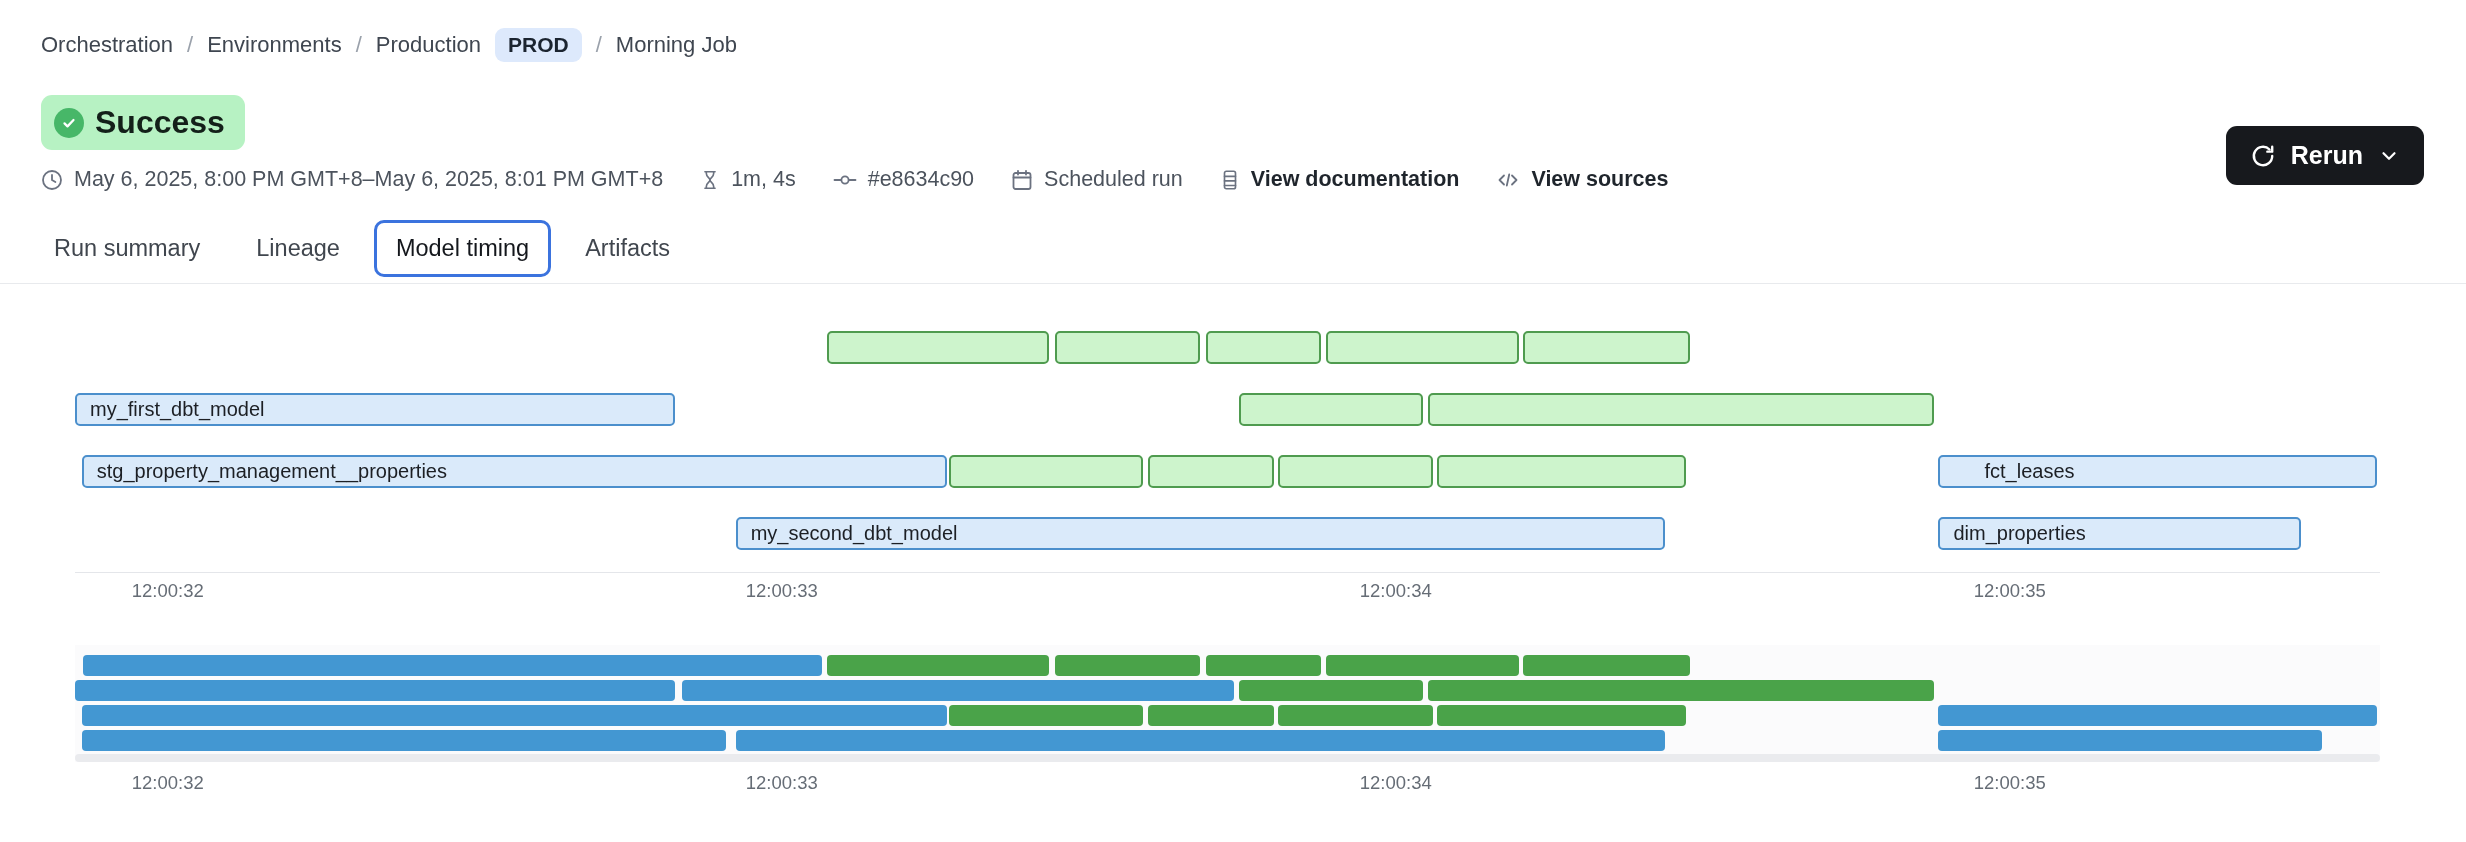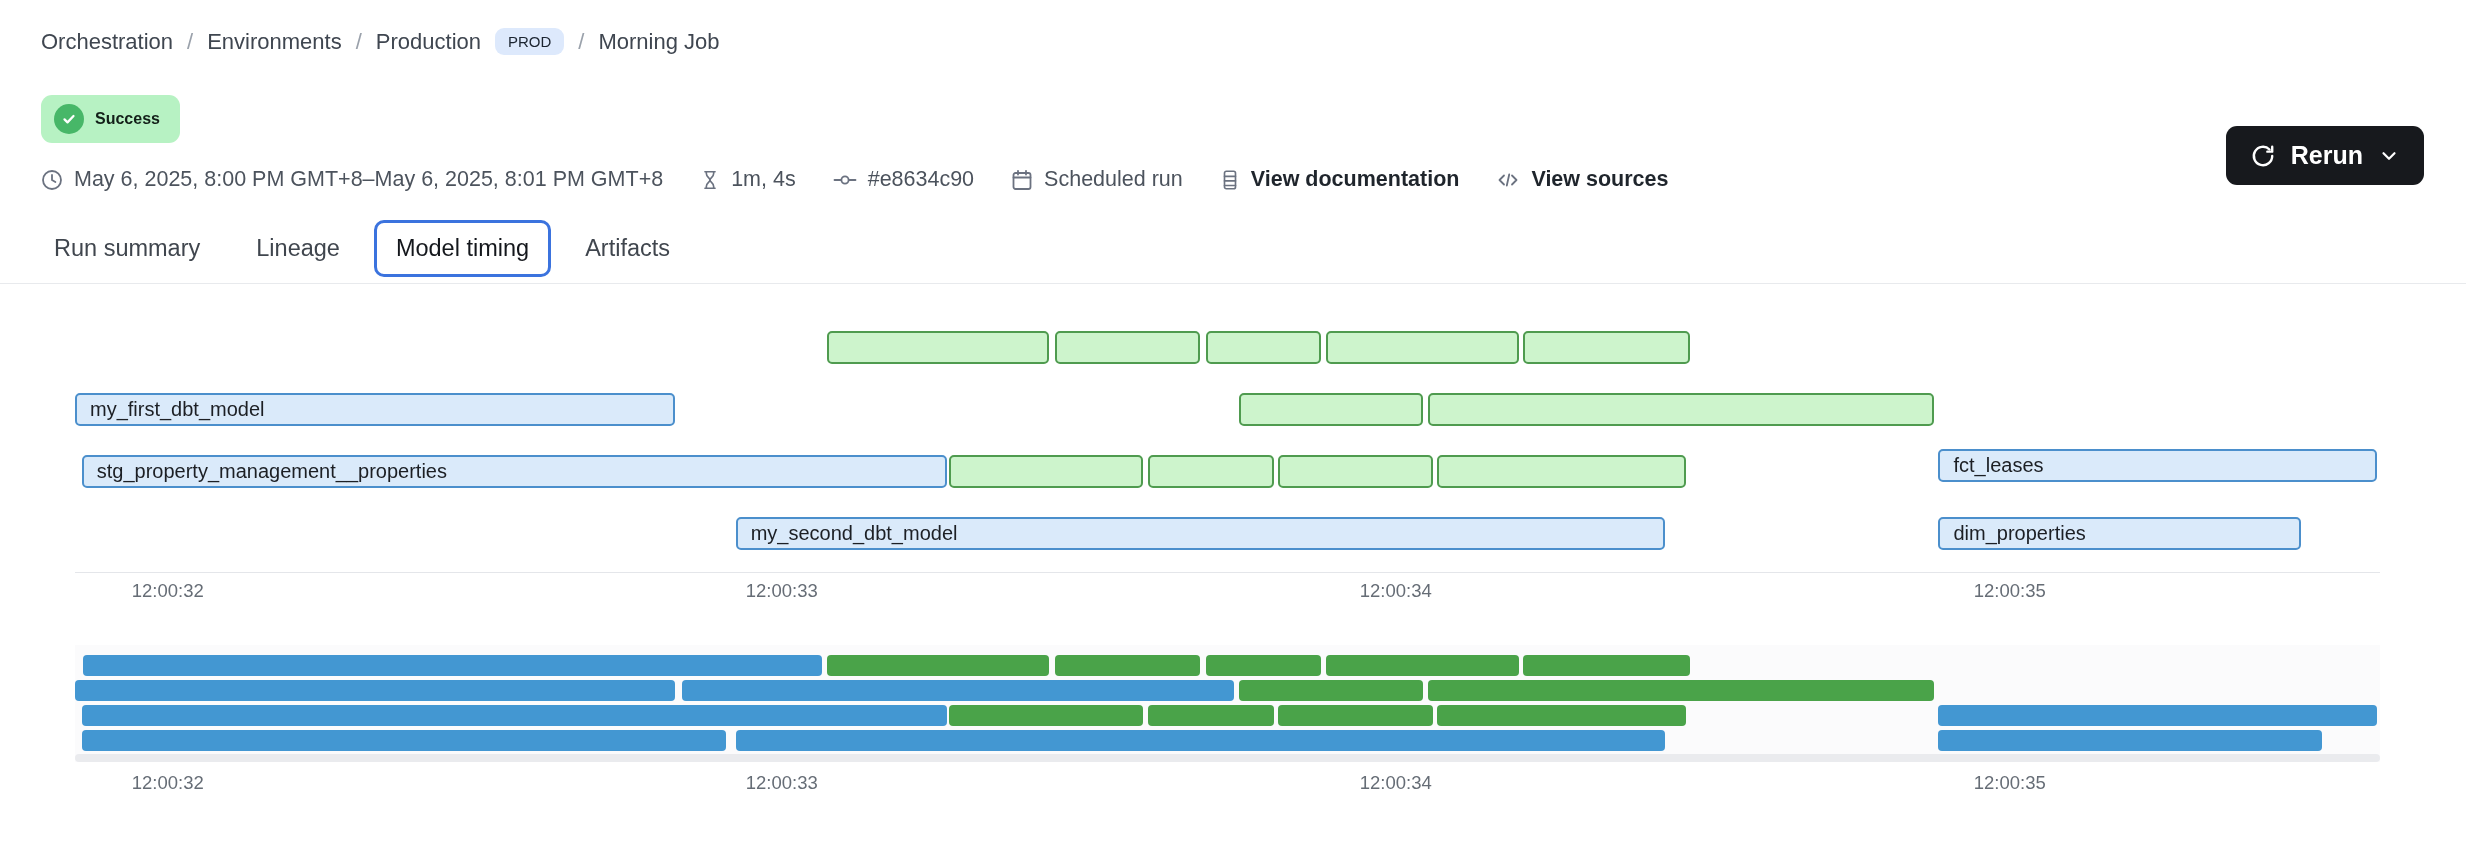--- a/index.html
+++ b/index.html
@@ -13,7 +13,7 @@
   .breadcrumb{top:28px;left:41px;display:flex;align-items:center;gap:14px;font-size:22px;color:#3f4650;}
   .breadcrumb .sep{color:#9aa1ab;}
   .crumb{cursor:pointer;}
-  .env-badge{background:var(--badge-bg);color:#1b2430;font-weight:400;font-size:15px;padding:5px 13px;border-radius:9px;}
+  .env-badge{background:var(--badge-bg);color:#1b2430;font-weight:700;font-size:21px;padding:5px 13px;border-radius:9px;}
   
   .header-row{top:95px;left:41px;display:flex;align-items:center;gap:28px;}
   .page-title{font-size:39px;font-weight:700;letter-spacing:-0.4px;color:#101318;}

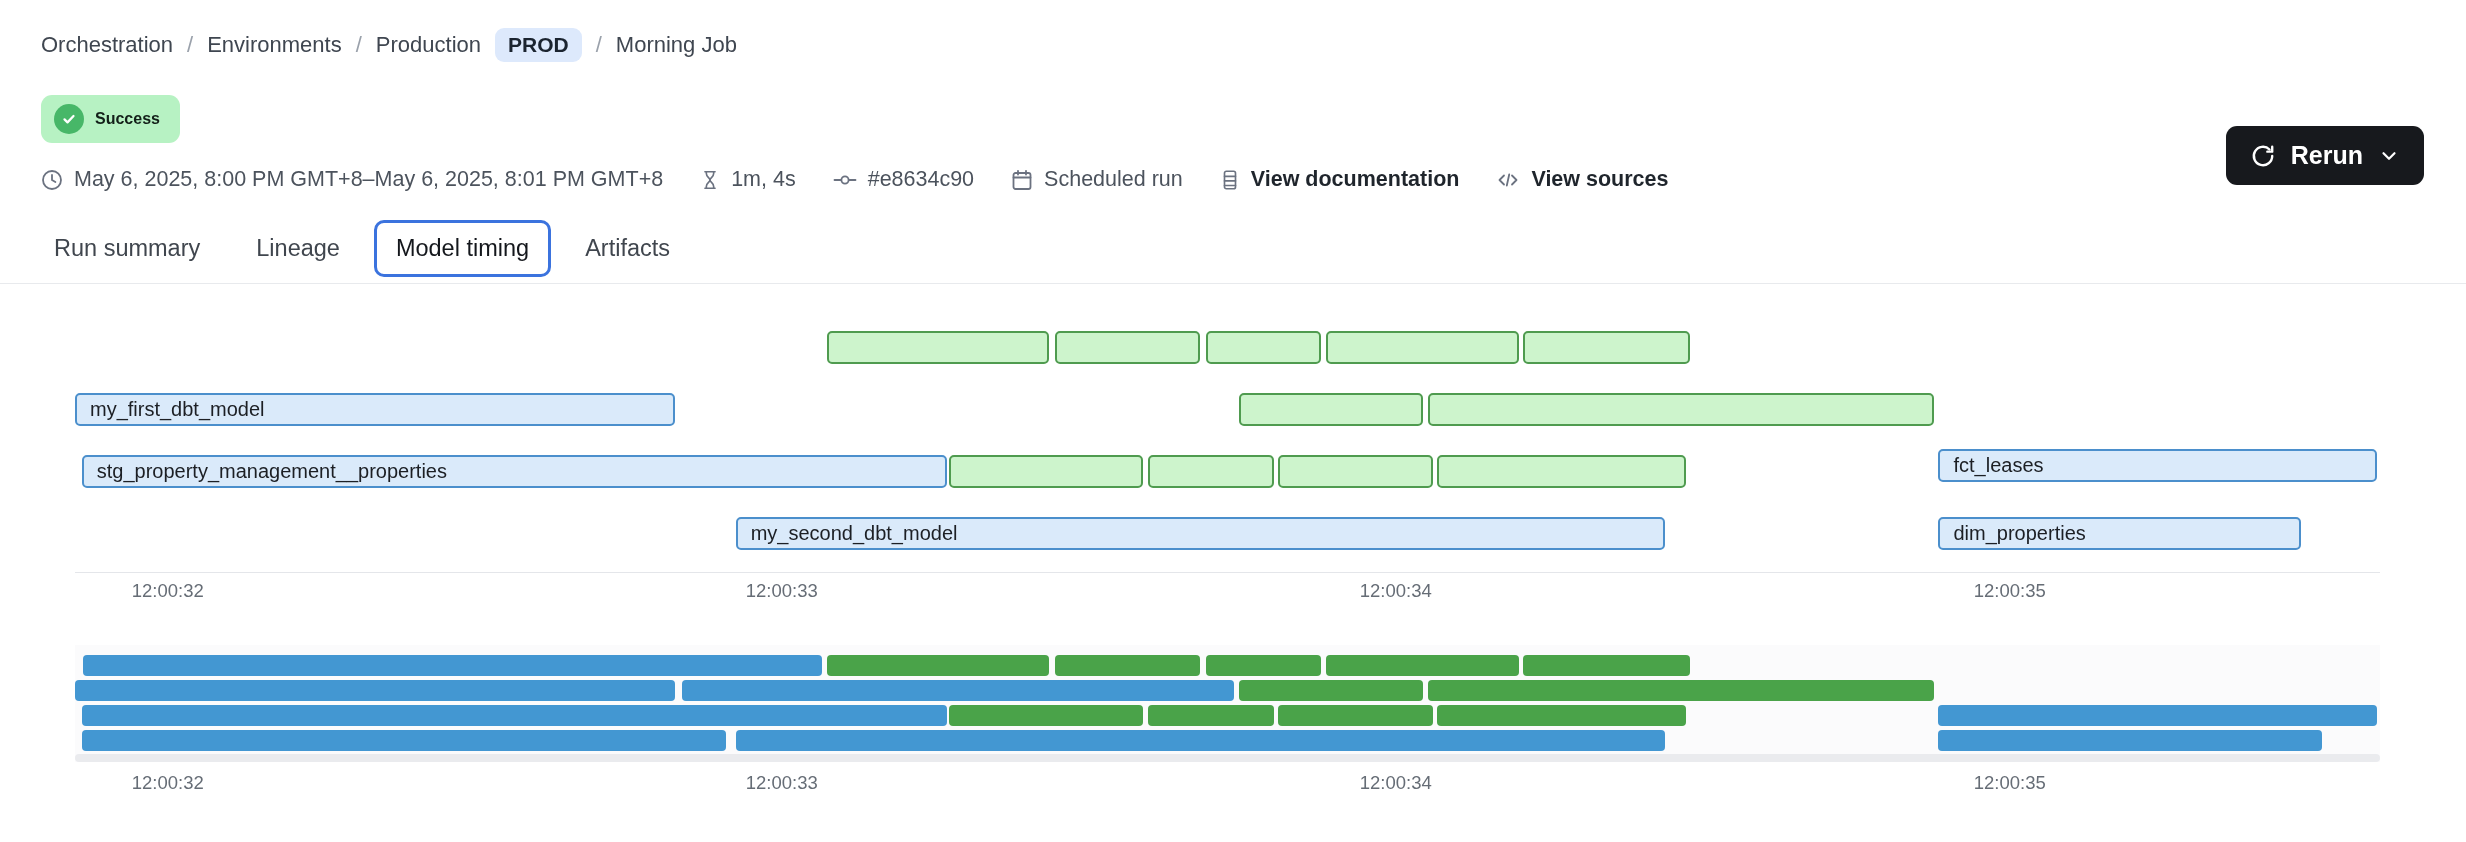--- a/index.html
+++ b/index.html
@@ -17,7 +17,7 @@
   
   .header-row{top:95px;left:41px;display:flex;align-items:center;gap:28px;}
   .page-title{font-size:39px;font-weight:700;letter-spacing:-0.4px;color:#101318;}
-  .status-badge{background:var(--success-bg);border-radius:11px;padding:9px 20px 9px 13px;display:inline-flex;align-items:center;gap:11px;font-size:16px;font-weight:700;color:#132019;}
+  .status-badge{background:var(--success-bg);border-radius:11px;padding:9px 20px 9px 13px;display:inline-flex;align-items:center;gap:11px;font-size:32px;font-weight:700;color:#132019;}
   .check-circle{width:30px;height:30px;border-radius:50%;background:var(--success-icon);display:inline-flex;align-items:center;justify-content:center;}
   .check-circle svg{width:18px;height:18px;}
   

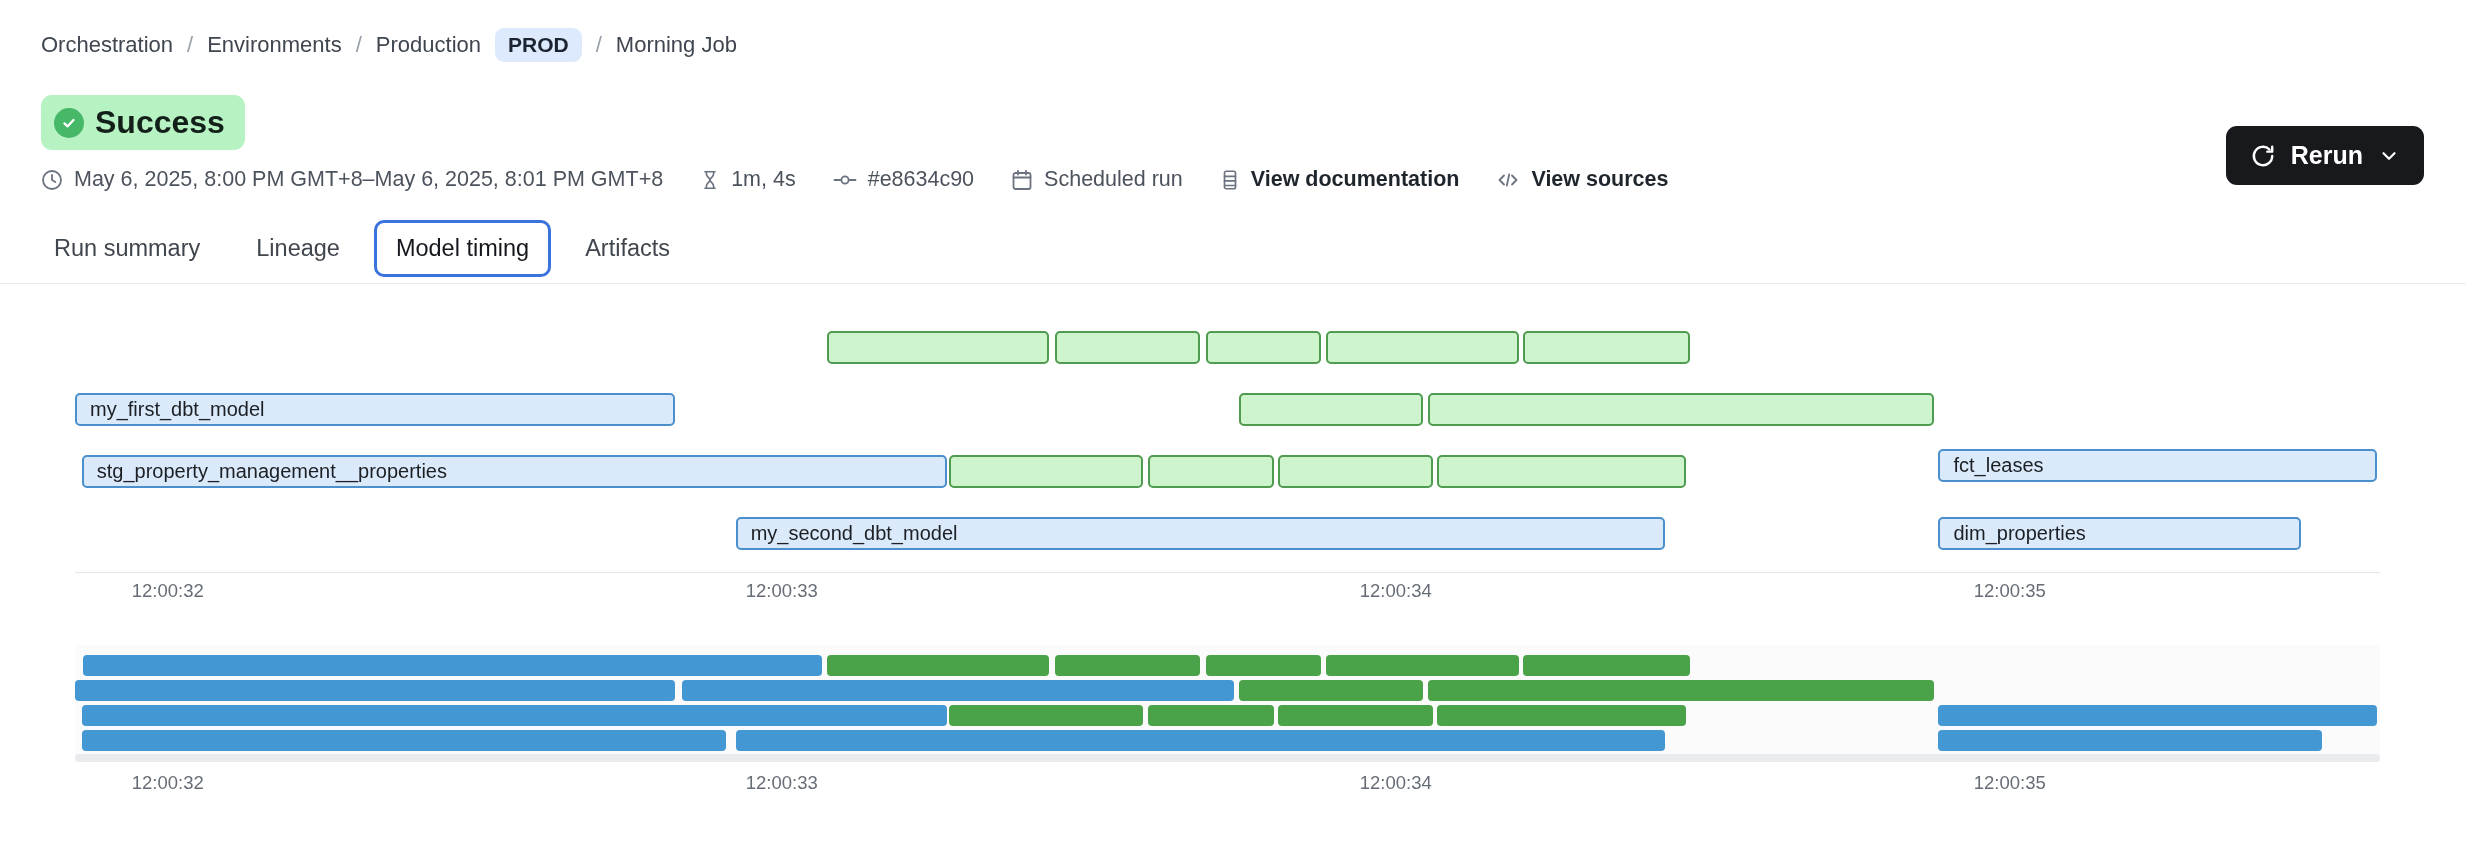--- a/index.html
+++ b/index.html
@@ -167,7 +167,7 @@
     <div class="bar green" style="left: 1072.66px; width: 125.87px; top: 155px;"></div>
     <div class="bar green" style="left: 1203.44px; width: 154.114px; top: 155px;"></div>
     <div class="bar green" style="left: 1361.85px; width: 248.67px; top: 155px;"></div>
-    <div class="bar blue" style="left: 1863.49px; width: 439.01px; top: 149px;">
+    <div class="bar blue" style="left: 1863.49px; width: 439.01px; top: 155px; padding-left: 31px;">
       <span class="bar-label">fct_leases</span>
     </div>
     <div class="bar blue" style="left: 660.664px; width: 928.982px; top: 217px;">

